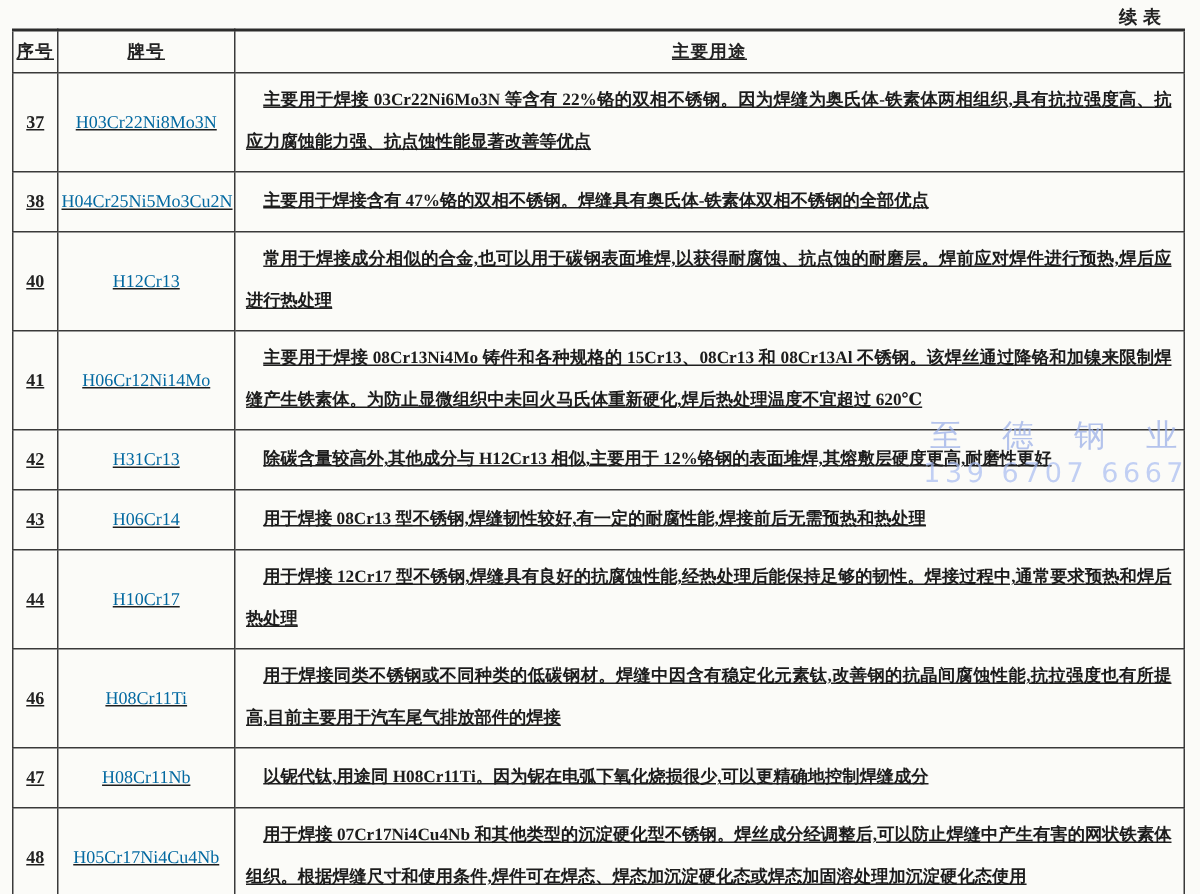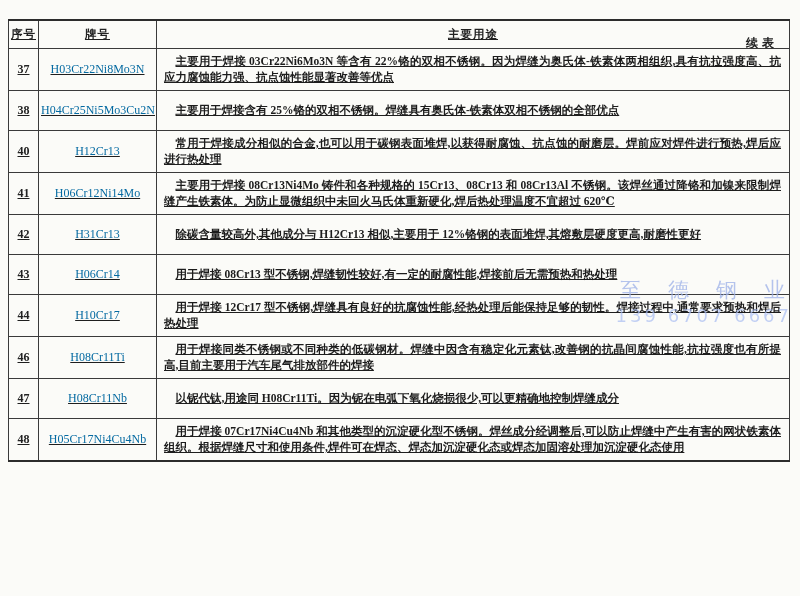--- a/index.html
+++ b/index.html
@@ -16,7 +16,6 @@
     position:absolute;top:3px;right:22px;
     font-size:12px;font-weight:700;letter-spacing:4px;
     color:#222;
-    margin-top:32px;
   }
   table.grade-table{
     position:absolute;top:19px;left:8px;

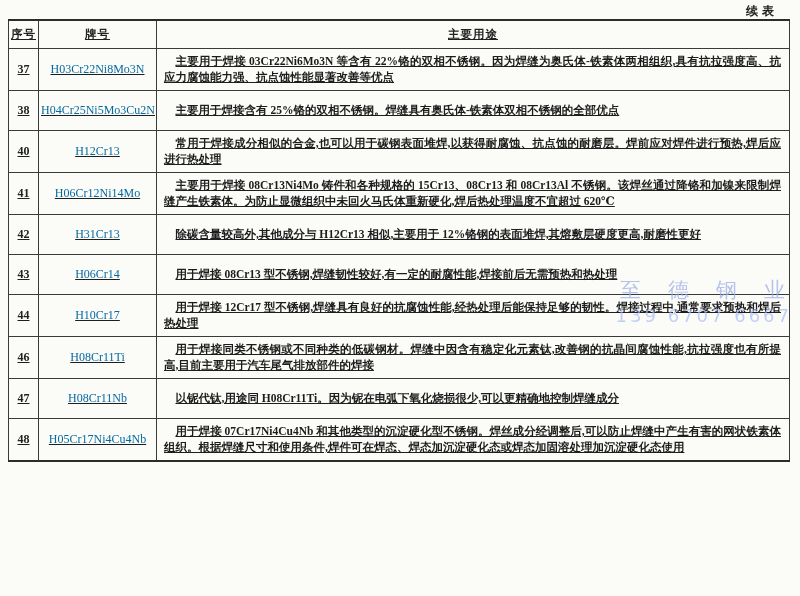--- a/index.html
+++ b/index.html
@@ -50,7 +50,7 @@
   td.c-use{padding:4px 8px 5px 7px;}
   .use-p{
     margin:0;
-    font-size:11.5px;line-height:16px;
+    font-size:11.5px;line-height:28px;
     font-weight:600;
     text-align:justify;
     text-indent:1em;

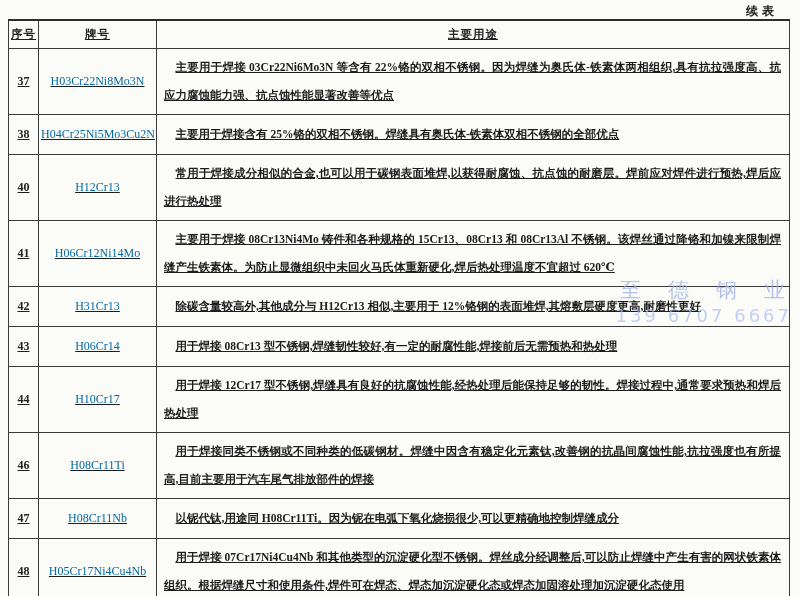--- a/index.html
+++ b/index.html
@@ -109,7 +109,7 @@
     <td class="c-no">38</td>
     <td class="c-grade">H04Cr25Ni5Mo3Cu2N</td>
     <td class="c-use">
-      <p class="use-p">主要用于焊接含有 25%铬的双相不锈钢。焊缝具有奥氏体-铁素体双相不锈钢的全部优点</p>
+      <p class="use-p">主要用于焊接含有 47%铬的双相不锈钢。焊缝具有奥氏体-铁素体双相不锈钢的全部优点</p>
     </td>
   </tr>
 

